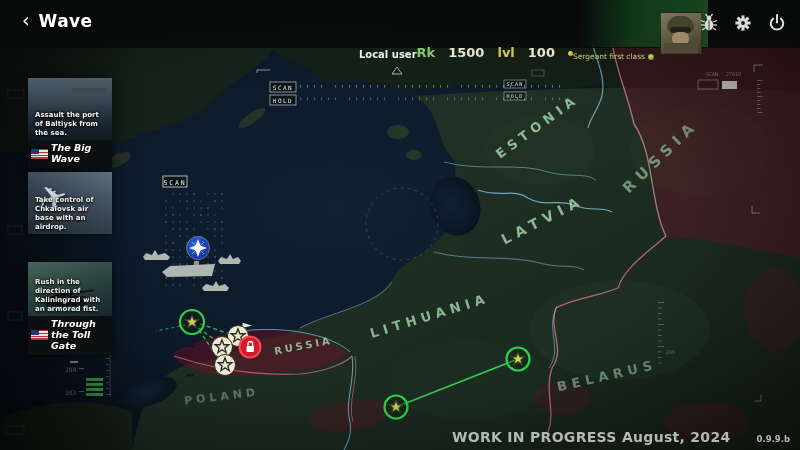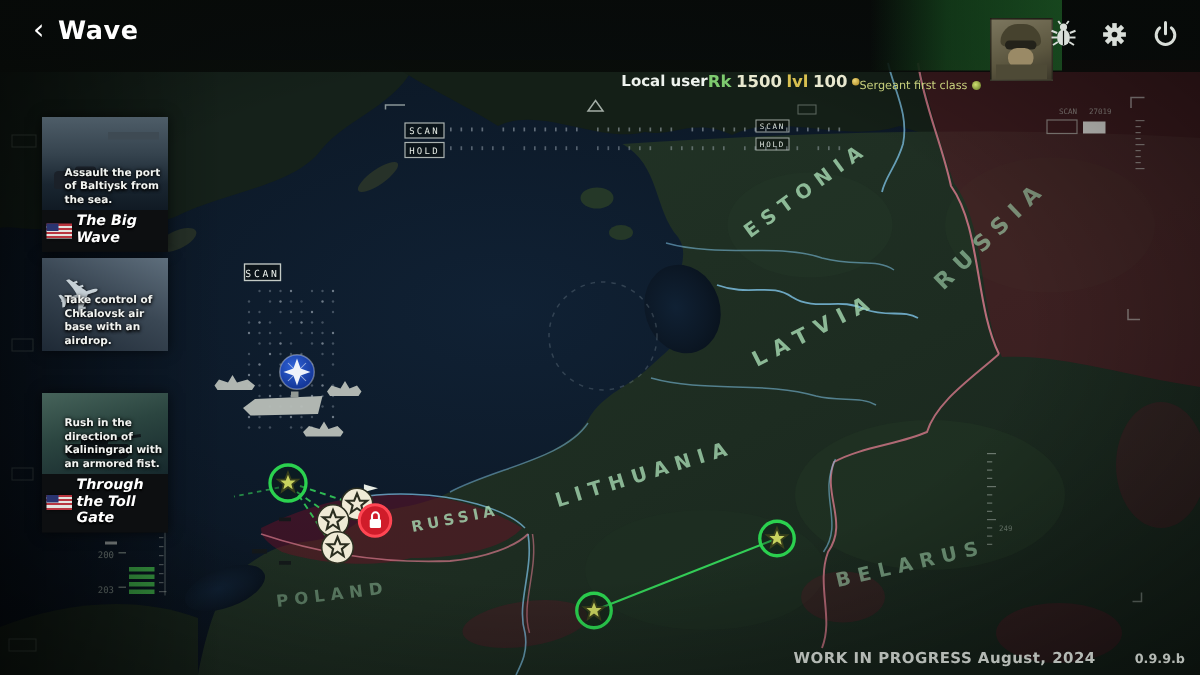--- a/index.html
+++ b/index.html
@@ -21,7 +21,7 @@
   .user-block{position:absolute;right:98px;top:4px;display:flex;align-items:center;gap:6px;}
   .user-text{display:flex;flex-direction:row;align-items:flex-end;line-height:1.25;}
   .user-name{color:#eef3ee;font-size:10px;font-weight:bold;}
-  .user-stats{font-size:11px;display:flex;gap:3px;align-items:center;}
+  .user-stats{font-size:13px;display:flex;gap:13px;align-items:center;}
   .stat-rk{color:#7ecb6f;font-weight:bold;}
   .stat-val{color:#e8e8cf;font-weight:bold;}
   .stat-lvl{color:#d8c050;font-weight:bold;}

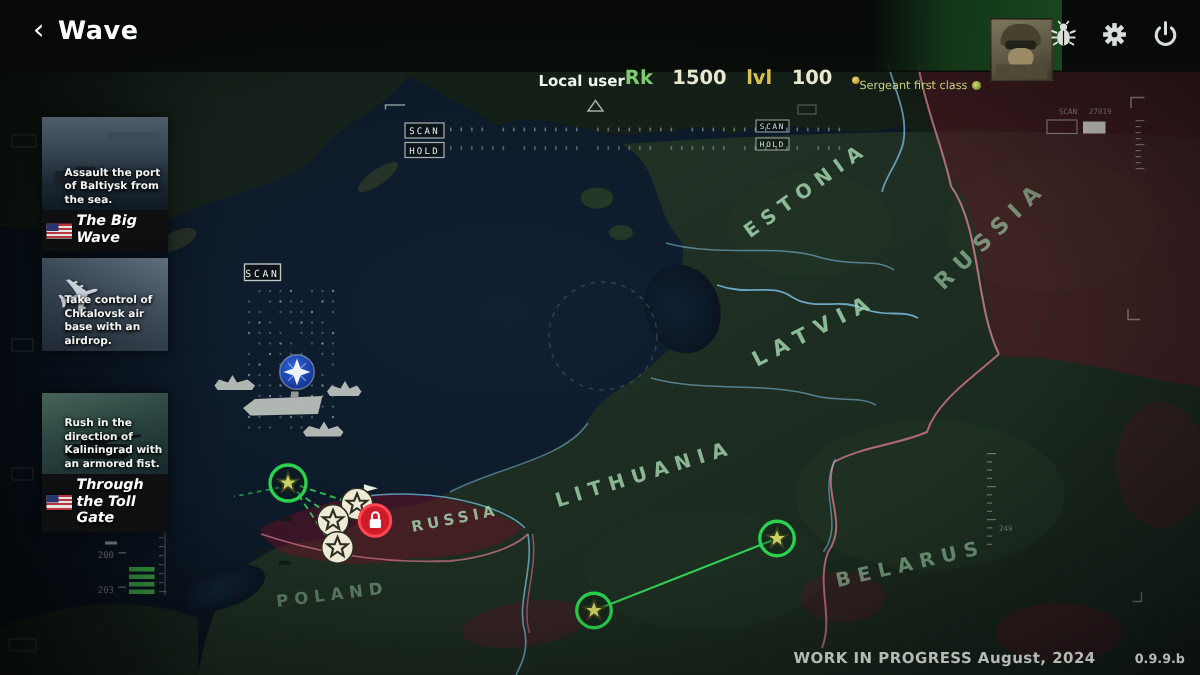--- a/index.html
+++ b/index.html
@@ -38,7 +38,7 @@
   
   .card{position:absolute;left:28px;width:84px;z-index:2;cursor:pointer;background:#0b0d0e;box-shadow:0 0 8px rgba(0,0,0,.6);}
   .cimg{position:relative;width:84px;overflow:hidden;}
-  .cdesc{position:absolute;left:12px;right:0;bottom:0;padding:2px 3px 2px 3px;color:#f2f4f1;font-size:7px;font-weight:bold;line-height:1.3;text-shadow:0 1px 2px #000, 0 0 3px #000;}
+  .cdesc{position:absolute;left:4px;right:0;bottom:0;padding:2px 3px 2px 3px;color:#f2f4f1;font-size:7px;font-weight:bold;line-height:1.3;text-shadow:0 1px 2px #000, 0 0 3px #000;}
   .ctitle{display:flex;align-items:center;gap:3px;background:rgba(14,16,18,.82);padding:3px 3px;min-height:14px;}
   .ctitle .t{color:#fff;font-size:9.5px;font-weight:bold;line-height:1.15;text-shadow:0 1px 1px #000;font-style:italic;}
   .flag{position:relative;width:17px;height:10px;flex:0 0 17px;background:repeating-linear-gradient(180deg,#b8353f 0px,#b8353f 1.4px,#e4e4e0 1.4px,#e4e4e0 2.8px);box-shadow:0 0 2px rgba(0,0,0,.8);}

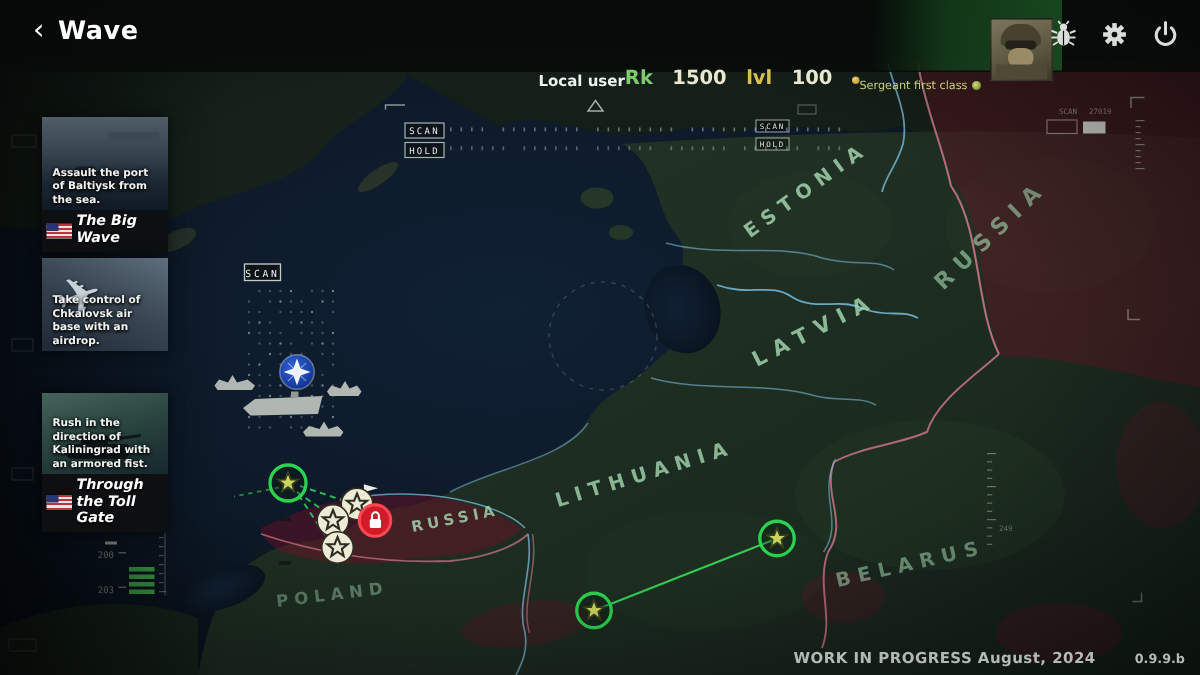--- a/index.html
+++ b/index.html
@@ -57,7 +57,7 @@
   .scene-tank .barrel{left:42px;bottom:23px;width:24px;height:2px;background:#10171a;transform:rotate(-8deg);}
   
   .footer{position:absolute;right:10px;bottom:5px;z-index:3;display:flex;gap:26px;align-items:baseline;}
-  .footer .status{color:#b4b9b4;font-size:10px;font-weight:bold;letter-spacing:.3px;}
+  .footer .status{color:#b4b9b4;font-size:14px;font-weight:bold;letter-spacing:.3px;}
   .footer .version{color:#b4b9b4;font-size:8.5px;font-weight:bold;}
 </style>
 </head>

